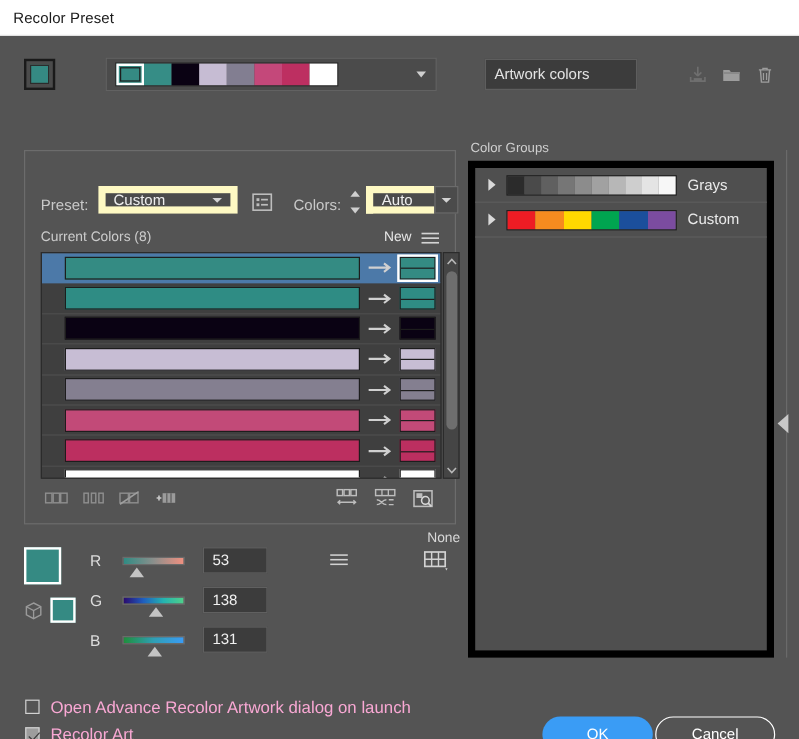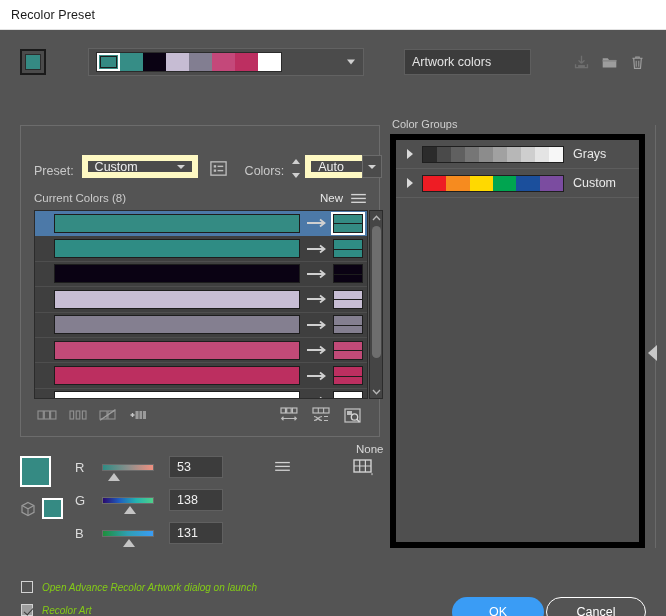--- a/index.html
+++ b/index.html
@@ -449,7 +449,7 @@
     border-width: 0 1.6px 1.6px 0;
     transform: rotate(42deg);
   }
-  .footer-check .ftxt { margin-left: 9px; font-size: 10px; color: #84cc16; font-style: italic; }
+  .footer-check .ftxt { margin-left: 9px; font-size: 14px; color: #f9a8d4; }
 
   .btn {
     position: absolute;

